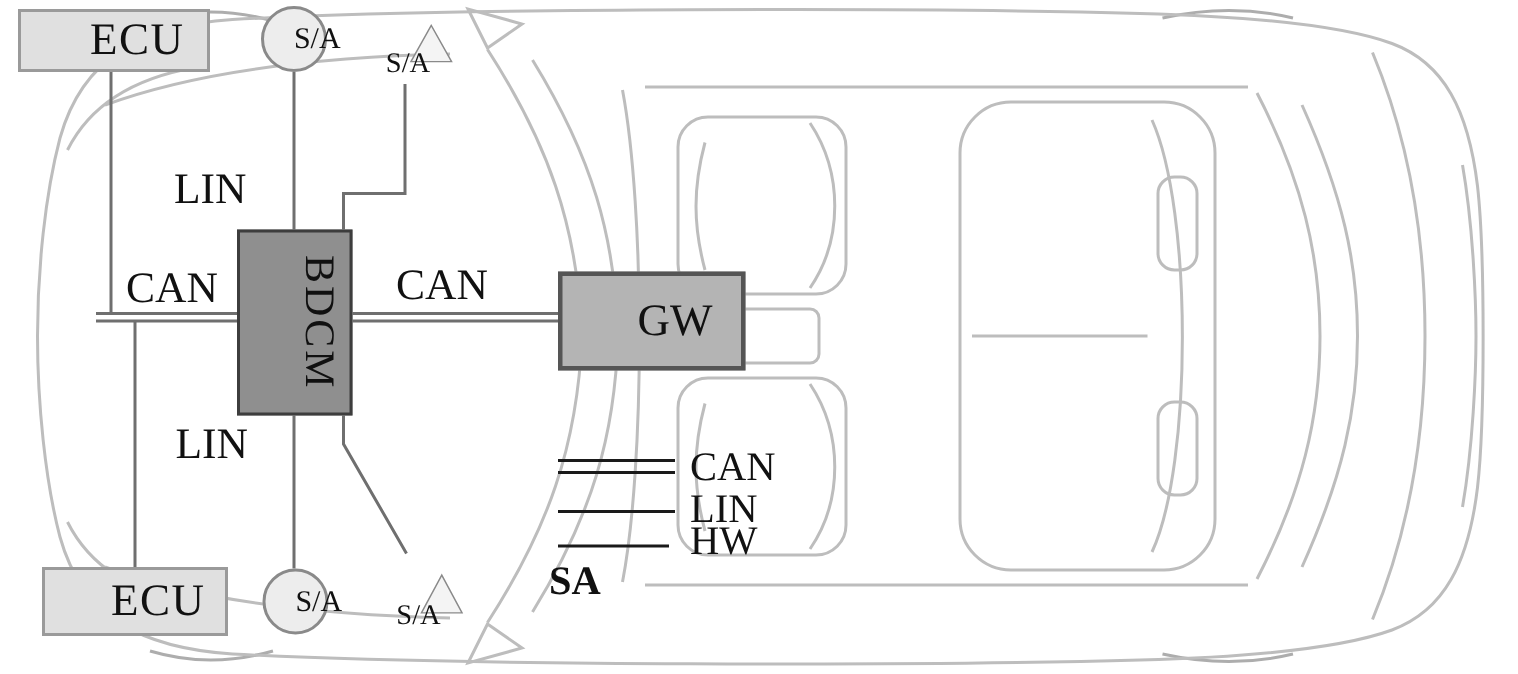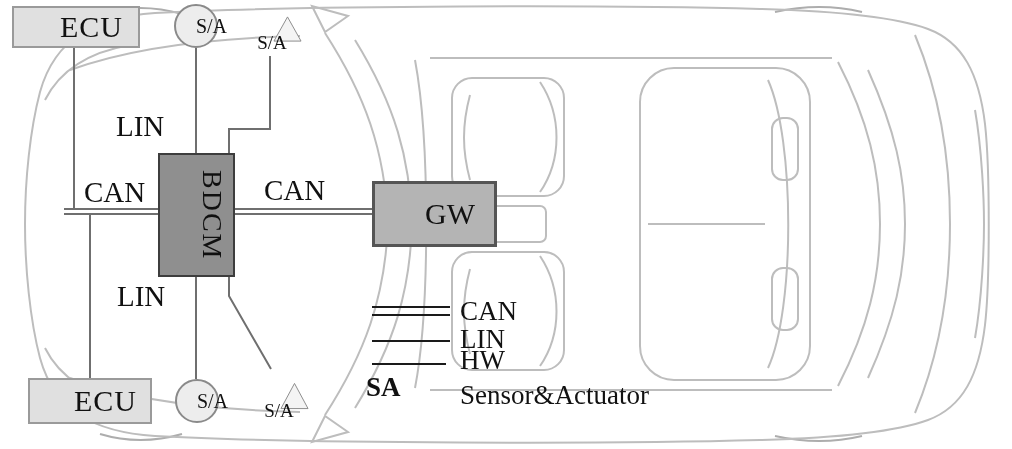--- a/index.html
+++ b/index.html
@@ -175,7 +175,6 @@
   <div class="legend-label" style="left:460px; top:345px;">HW</div>
 
   <div class="legend-label" style="left:366px; top:372px;font-weight:bold;">SA</div>
-  <div class="legend-label" style="left:460px; top:380px;">Sensor&amp;Actuator</div>
 
 </div>
 

